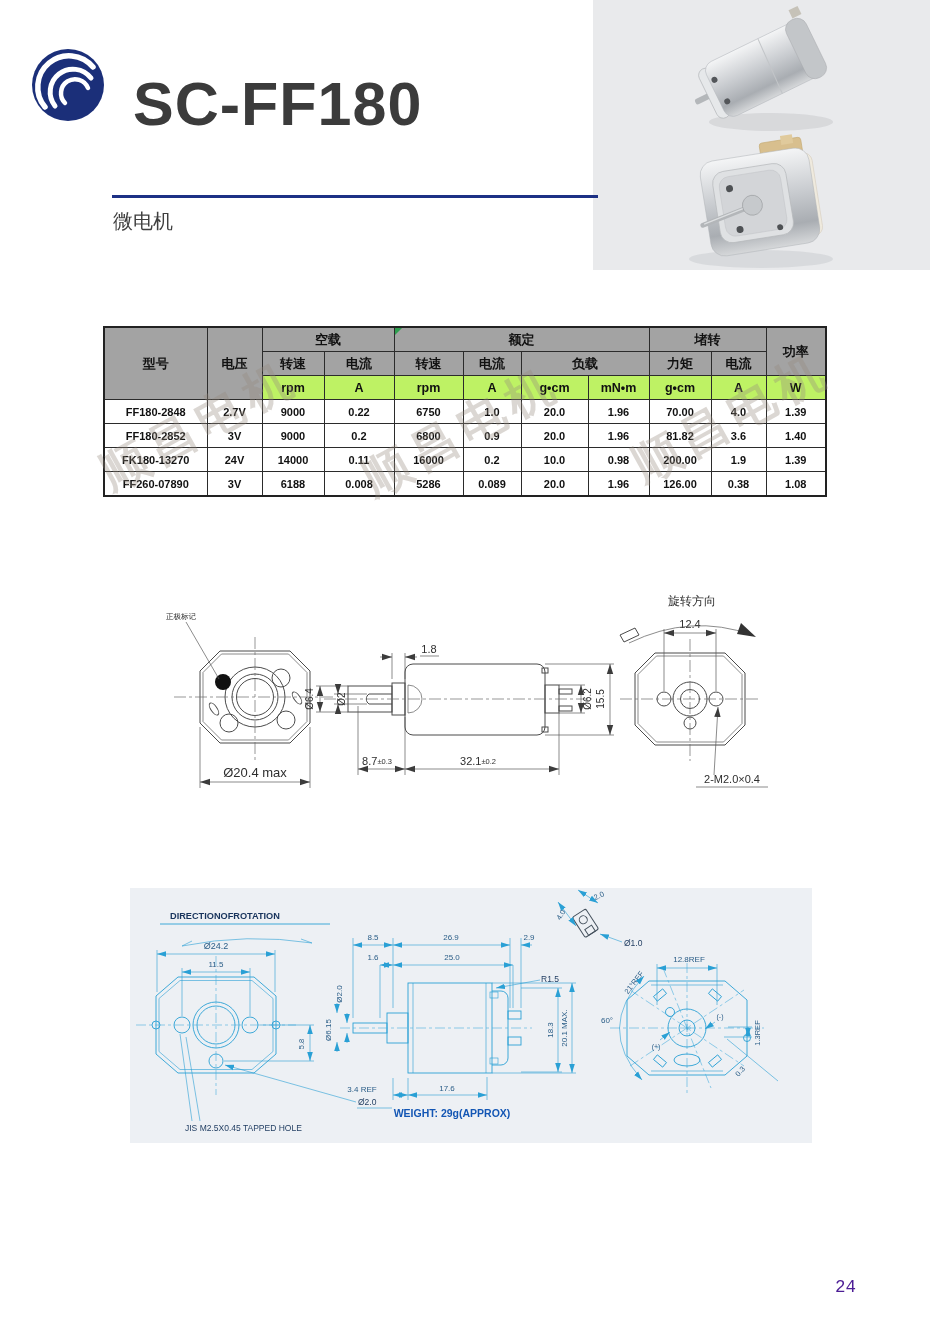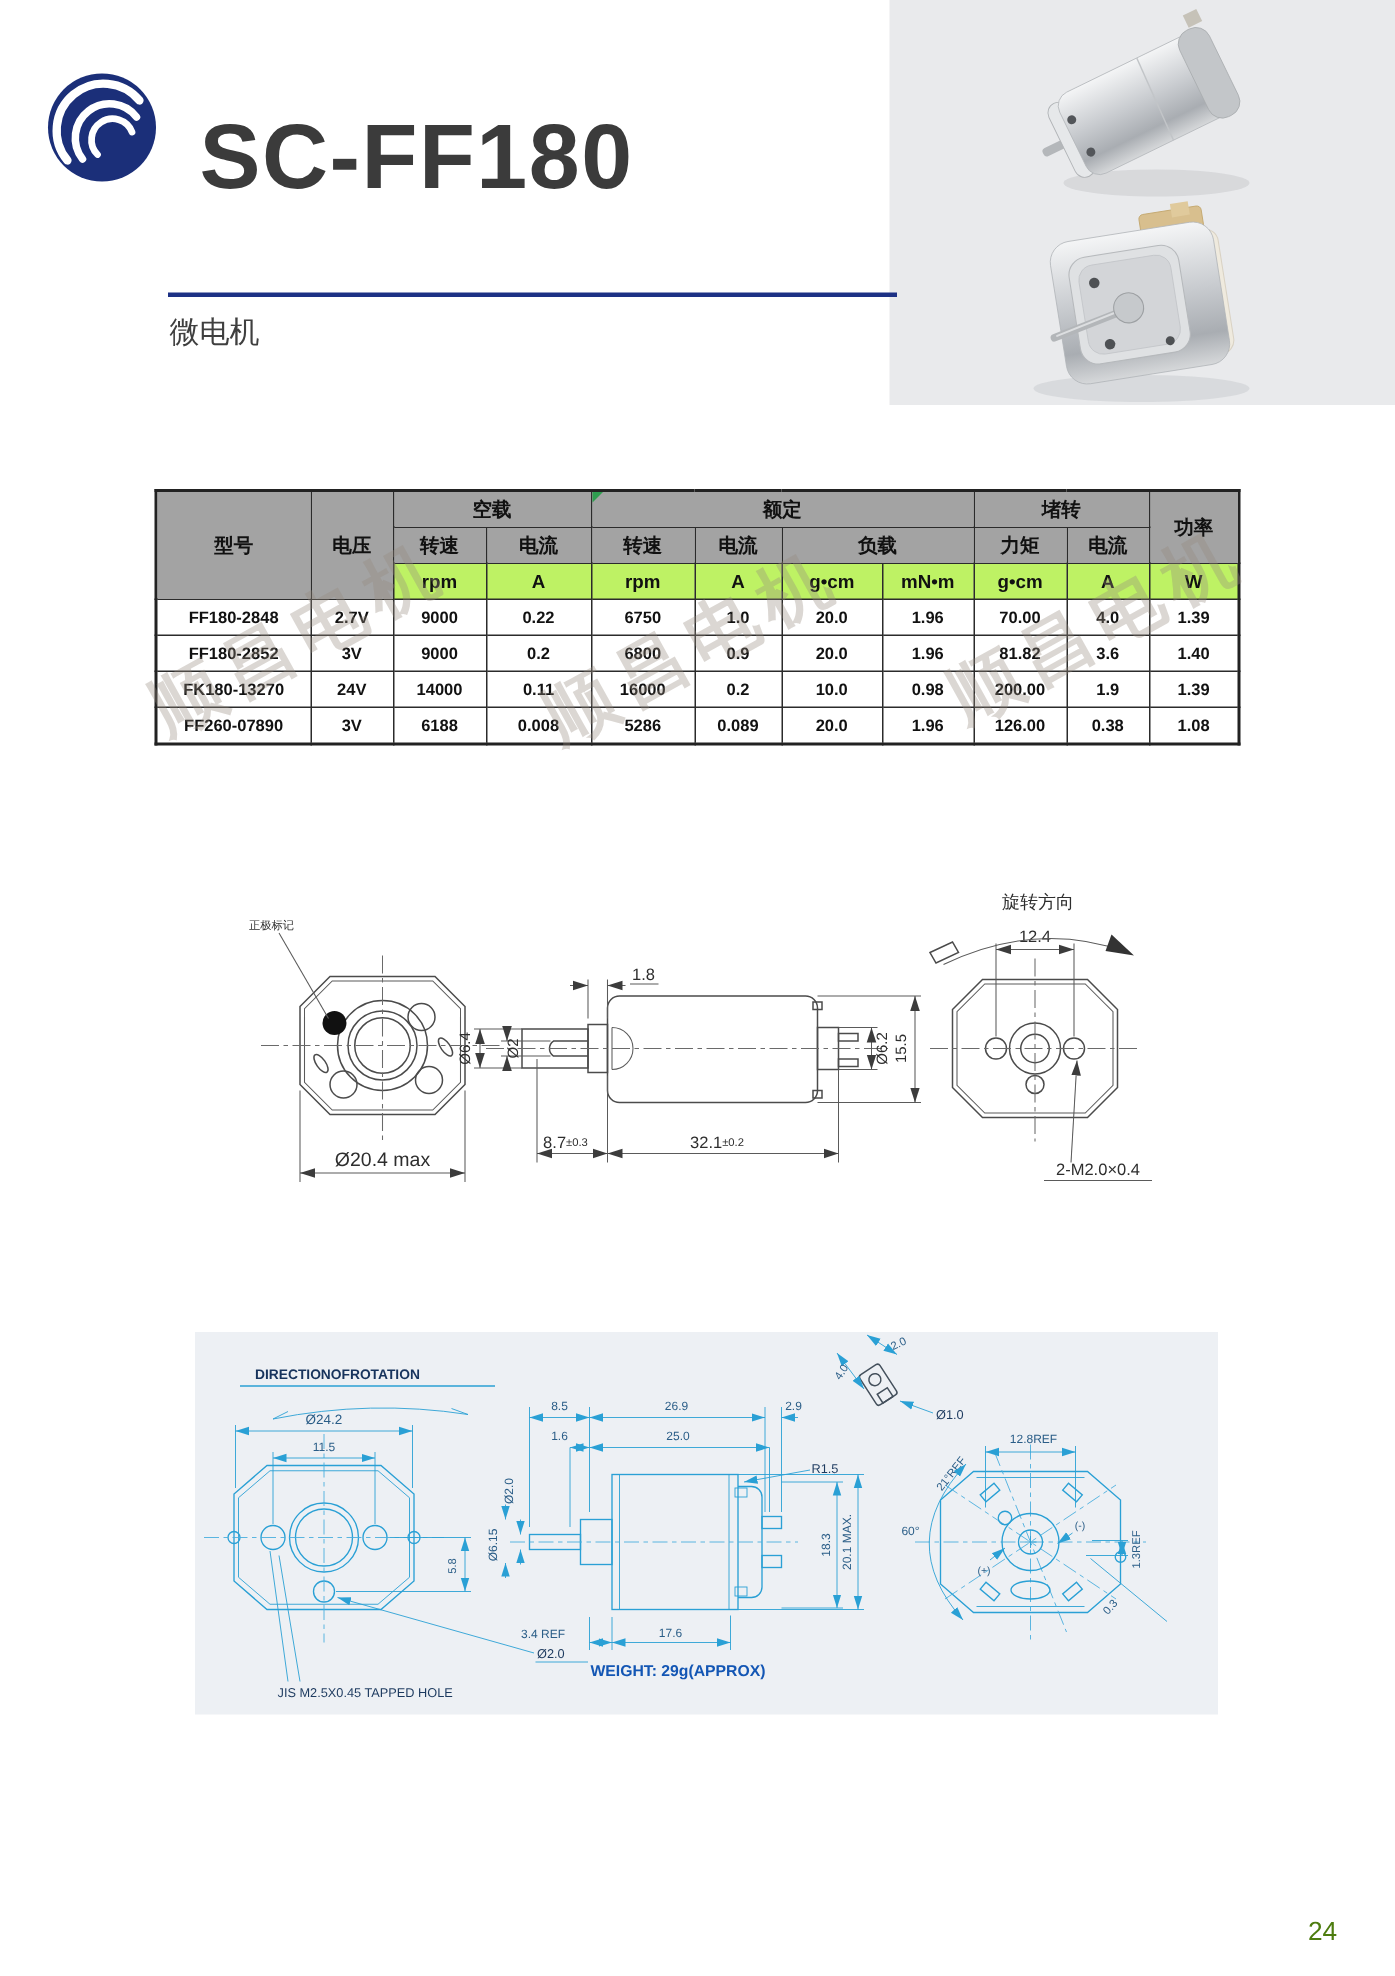--- a/index.html
+++ b/index.html
@@ -48,7 +48,7 @@
   .d2 .wt{fill:#1356b4;font-weight:bold;font-size:10.5px;}
   .d2 .lab{text-anchor:start;font-size:8.5px;fill:#1d3a5f;}
 
-  .page-number{position:absolute;left:872px;top:1277px;font-size:17.5px;color:#4d7c0f;}
+  .page-number{position:absolute;left:835px;top:1277px;font-size:17.5px;color:#4c1d95;font-family:Liberation Mono, monospace;}
 </style>
 </head>
 <body>

